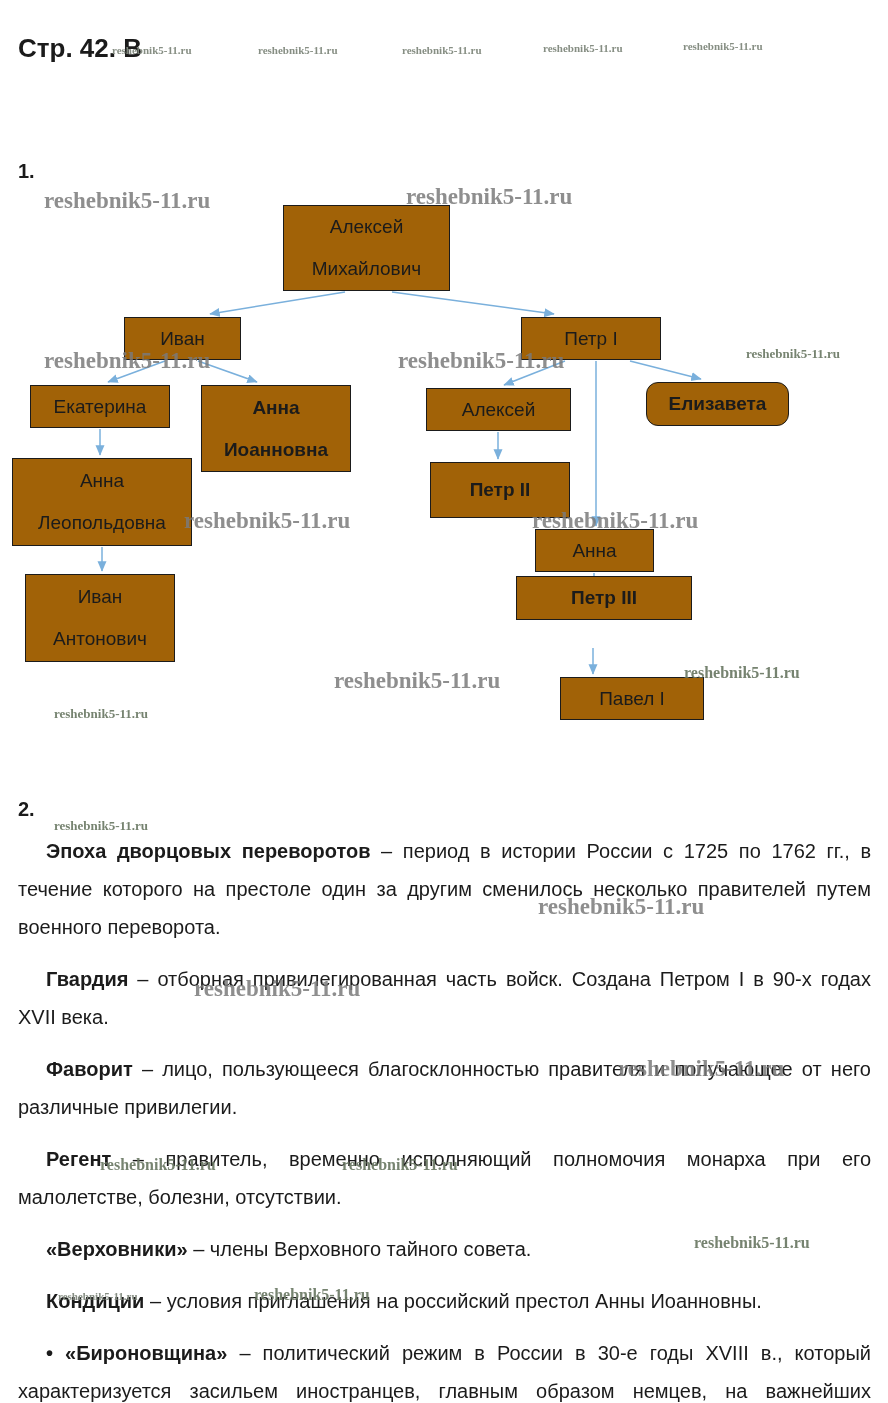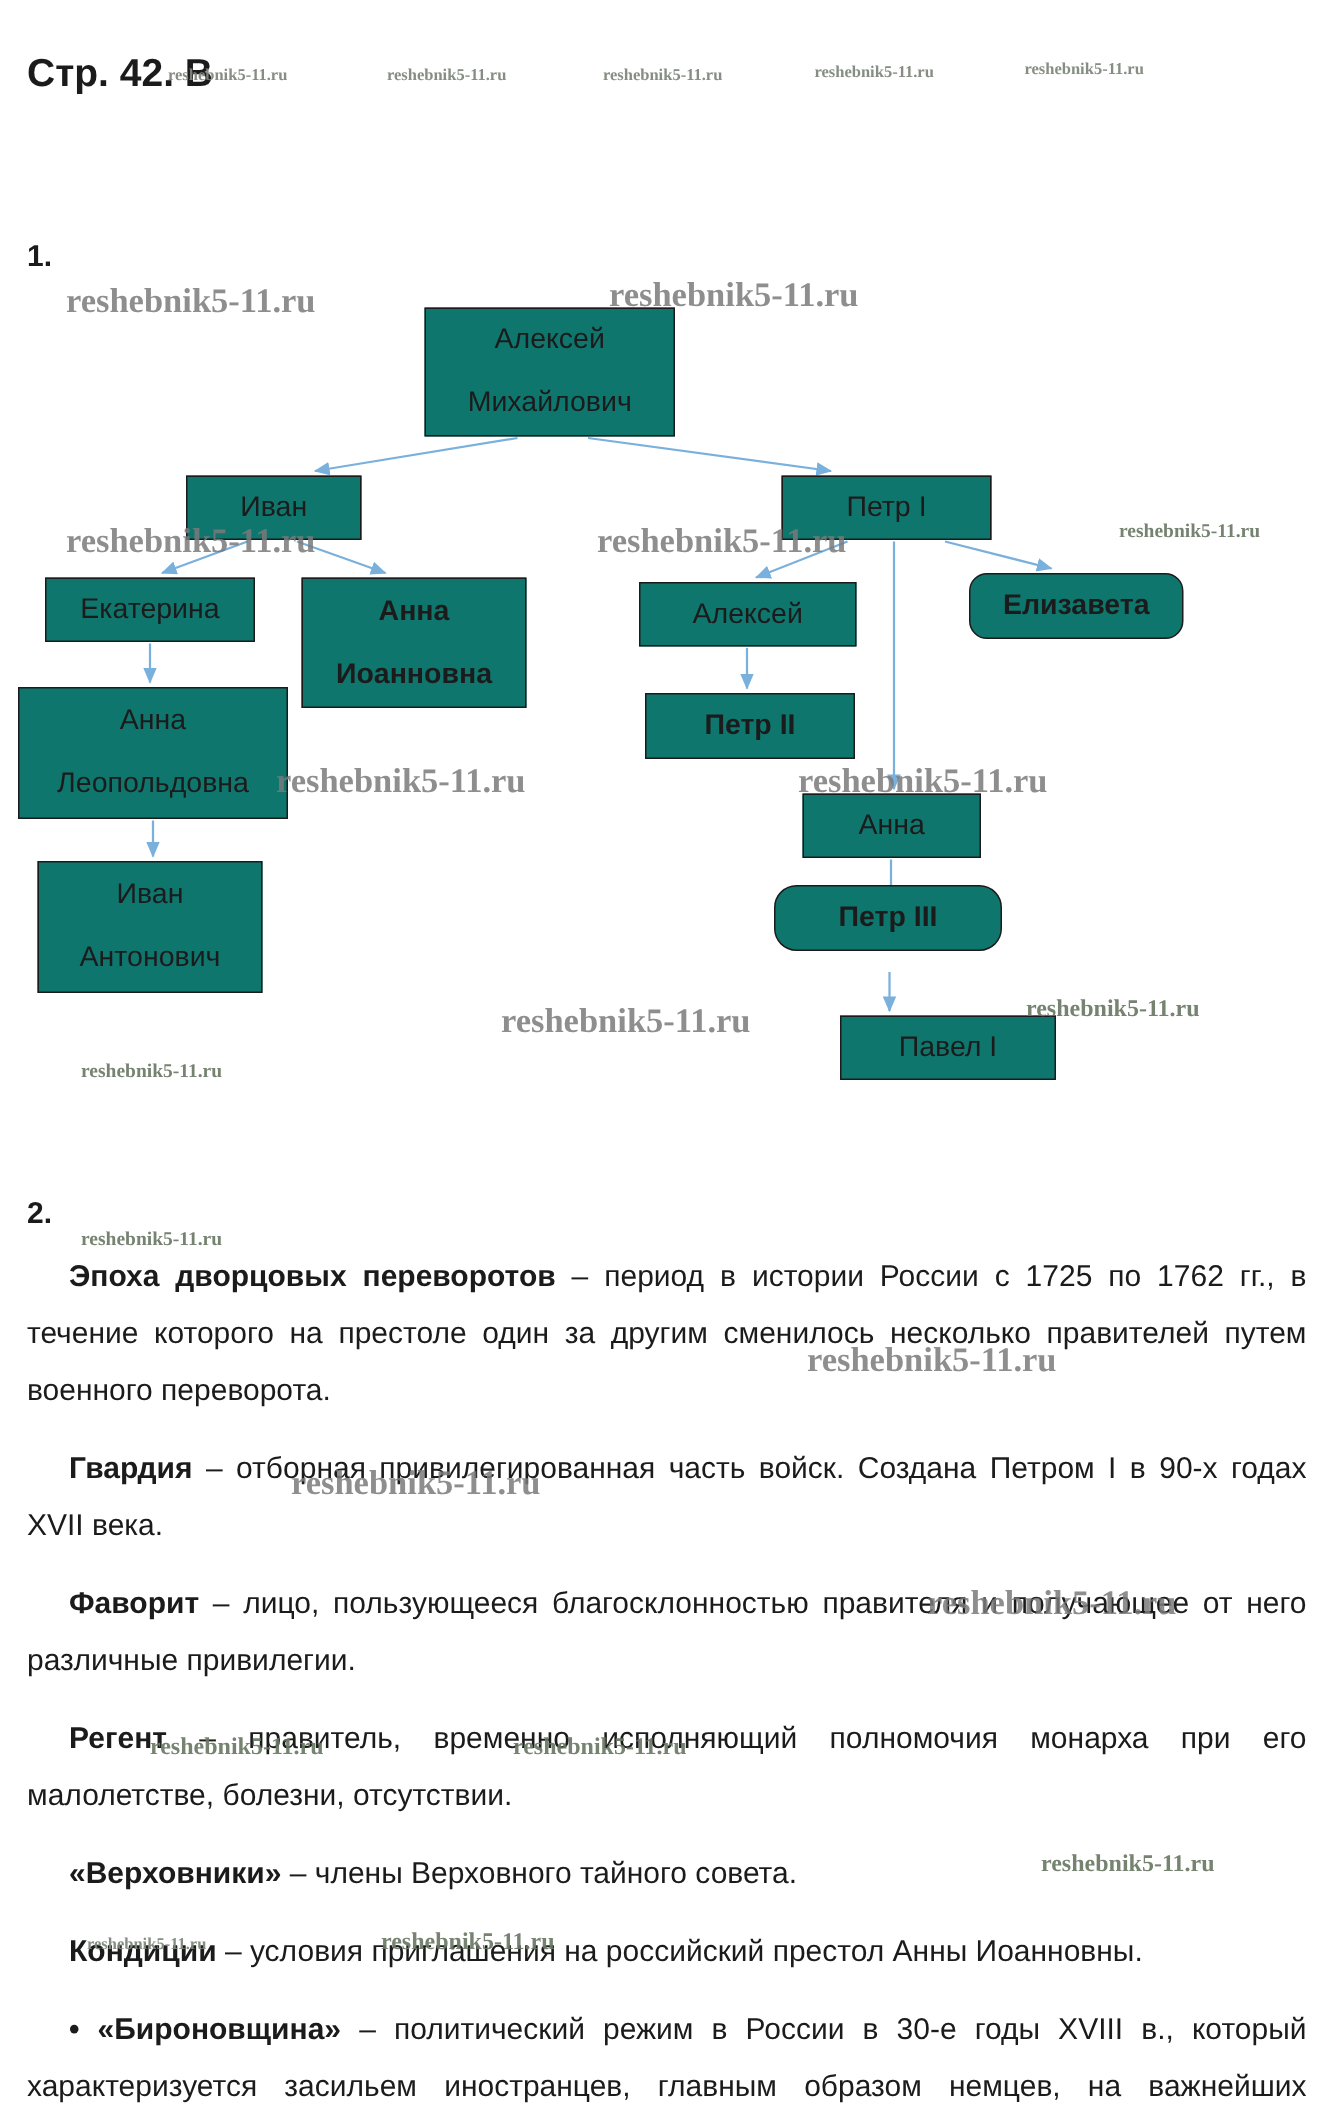--- a/index.html
+++ b/index.html
@@ -12,7 +12,7 @@
   .title { position:absolute; left:0; top:84px; width:100%; text-align:center; font-size:21px; font-weight:bold; z-index:2; }
   .secnum { position:absolute; font-size:20px; font-weight:bold; z-index:2; }
   .tbox {
-    position:absolute; border:1.5px solid #1b1b1b; background:#0f766e;
+    position:absolute; border:1.5px solid #1b1b1b; background:#a16207;
     display:flex; align-items:center; justify-content:center; text-align:center;
     font-size:19px; line-height:42px; white-space:pre-line; z-index:2;
   }

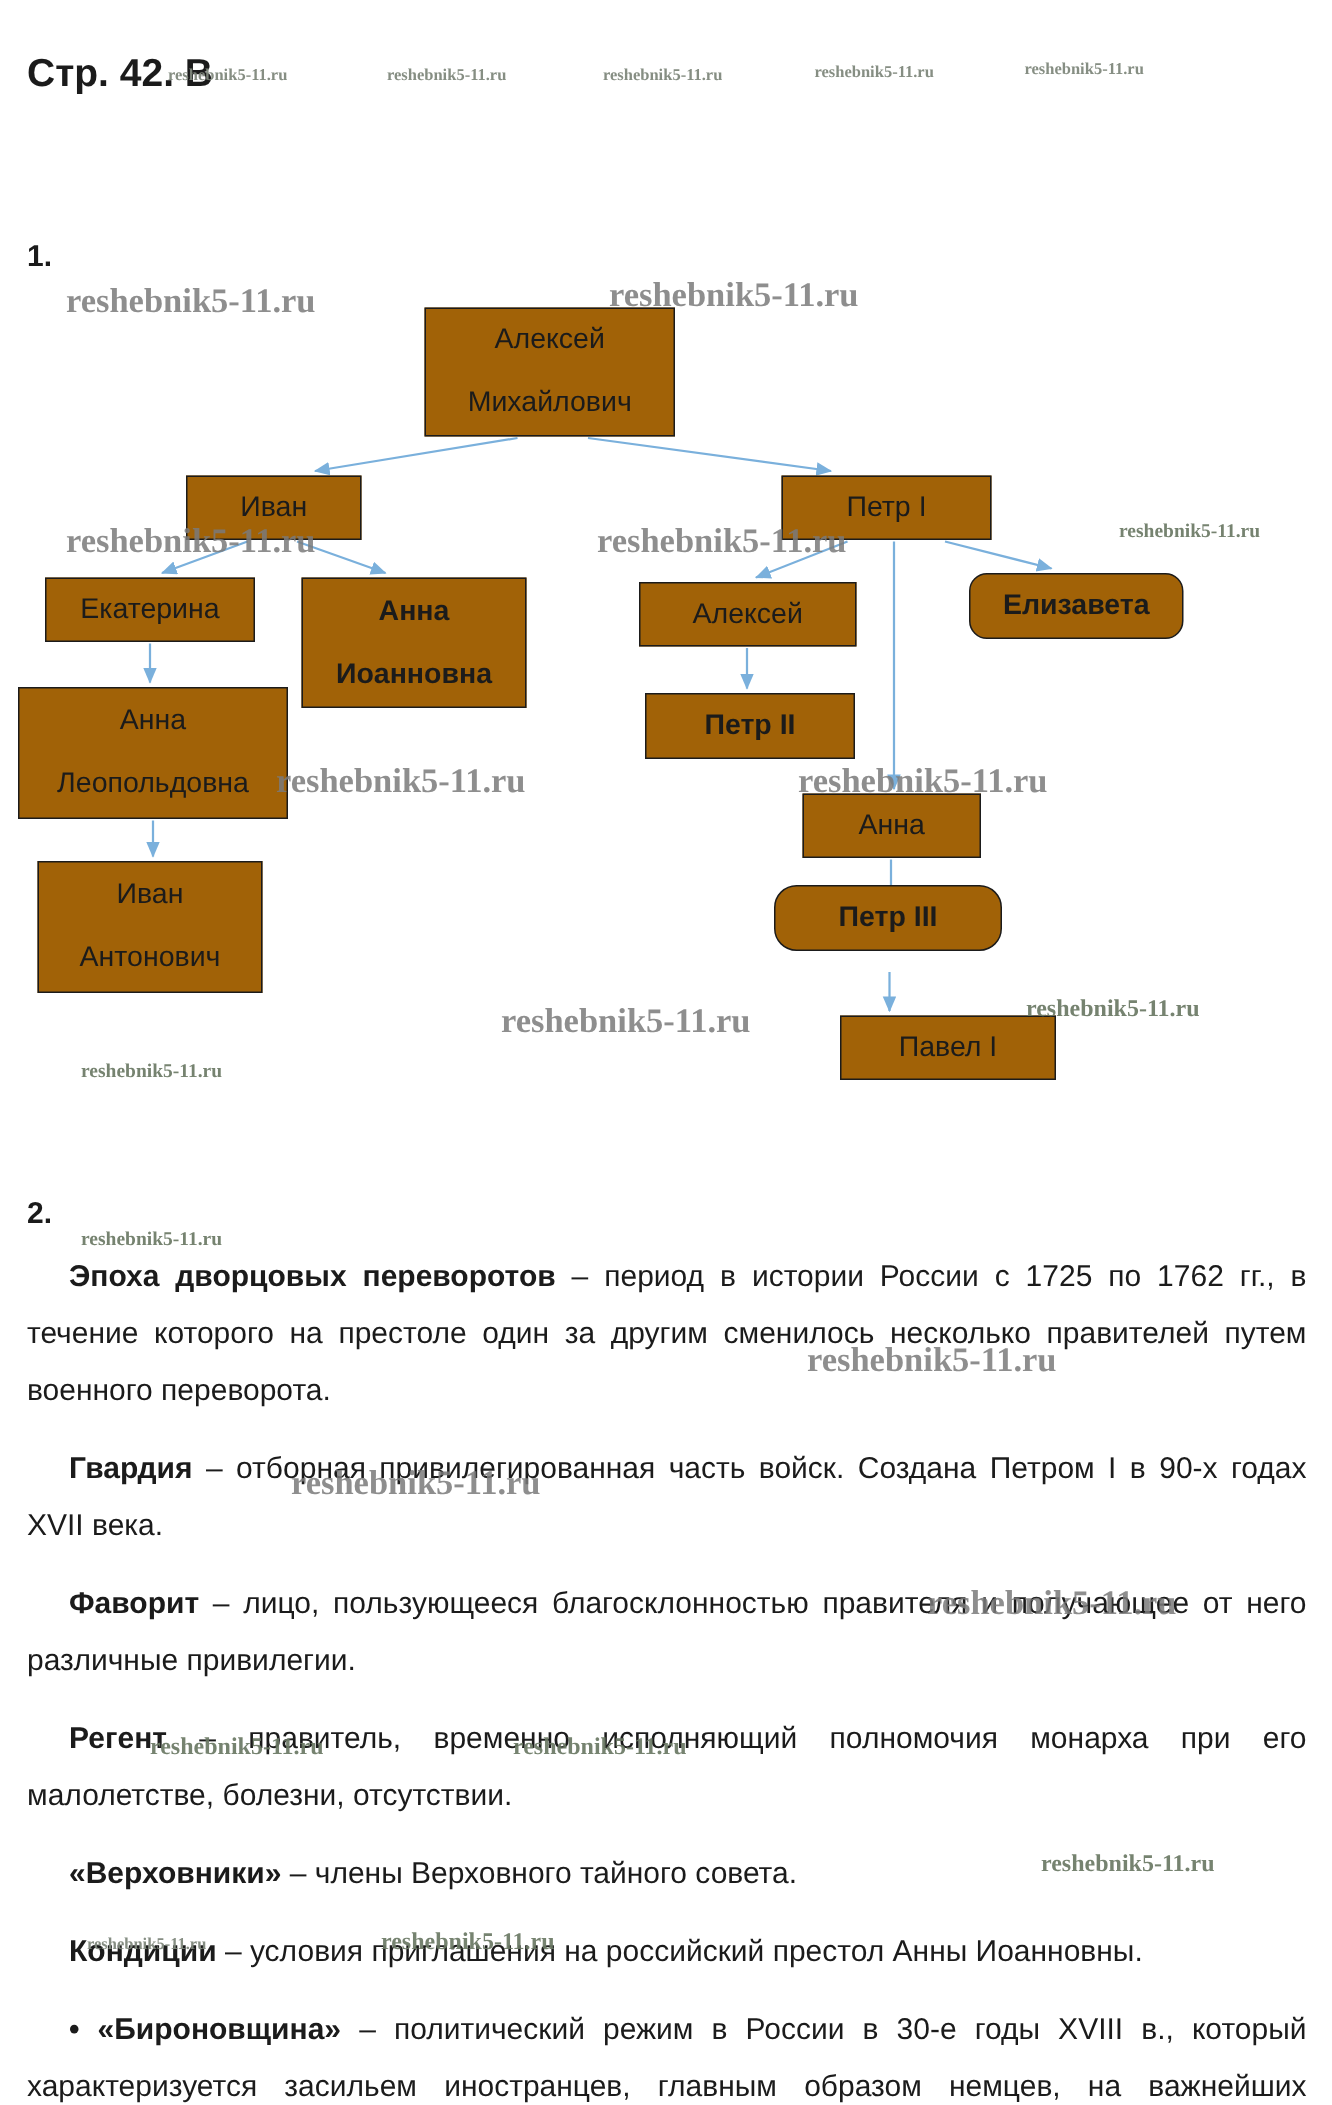--- a/index.html
+++ b/index.html
@@ -70,7 +70,7 @@
   <div class="tbox bold" style="left:646px; top:382px; width:143px; height:44px;border-radius:12px;">Елизавета</div>
   <div class="tbox" style="left:12px; top:458px; width:180px; height:88px;">Анна
 Леопольдовна</div>
-  <div class="tbox bold" style="left:430px; top:462px; width:140px; height:44px;">Петр II</div>
+  <div class="tbox bold" style="left:430px; top:462px; width:140px; height:56px;">Петр II</div>
   <div class="tbox" style="left:535px; top:529px; width:119px; height:43px;">Анна</div>
   <div class="tbox" style="left:25px; top:574px; width:150px; height:88px;">Иван
 Антонович</div>

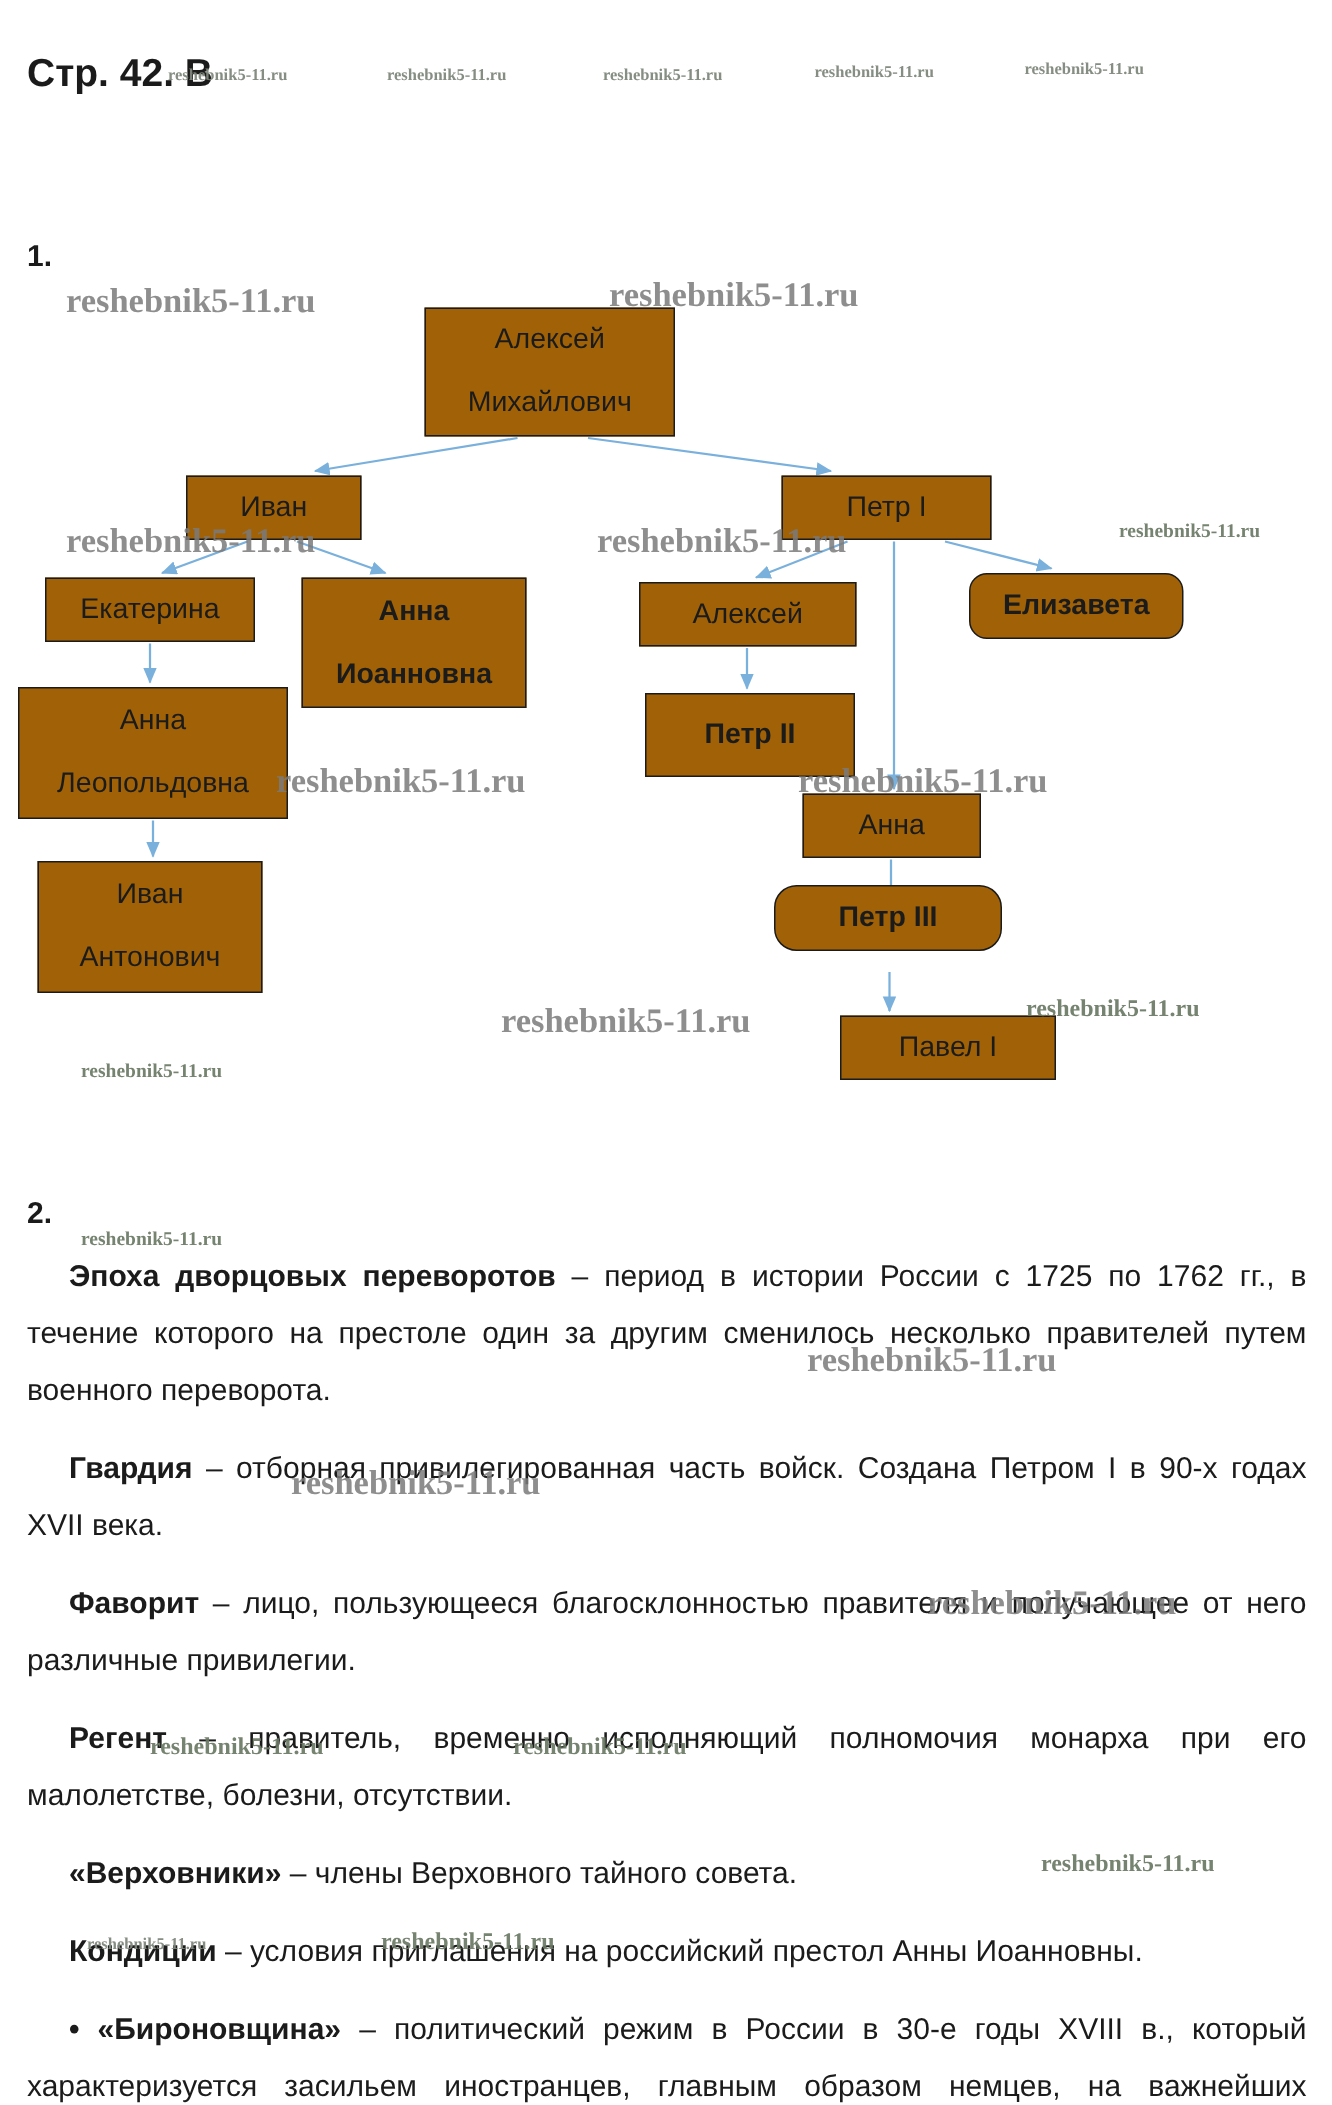--- a/index.html
+++ b/index.html
@@ -74,7 +74,7 @@
   <div class="tbox" style="left:535px; top:529px; width:119px; height:43px;">Анна</div>
   <div class="tbox" style="left:25px; top:574px; width:150px; height:88px;">Иван
 Антонович</div>
-  <div class="tbox bold" style="left:516px; top:590px; width:152px; height:44px;border-radius:15px;">Петр III</div>
+  <div class="tbox bold" style="left:516px; top:576px; width:176px; height:44px;">Петр III</div>
   <div class="tbox" style="left:523px; top:677px; width:144px; height:43px;margin-left:37px;">Павел I</div>
 
   <div class="defs">

